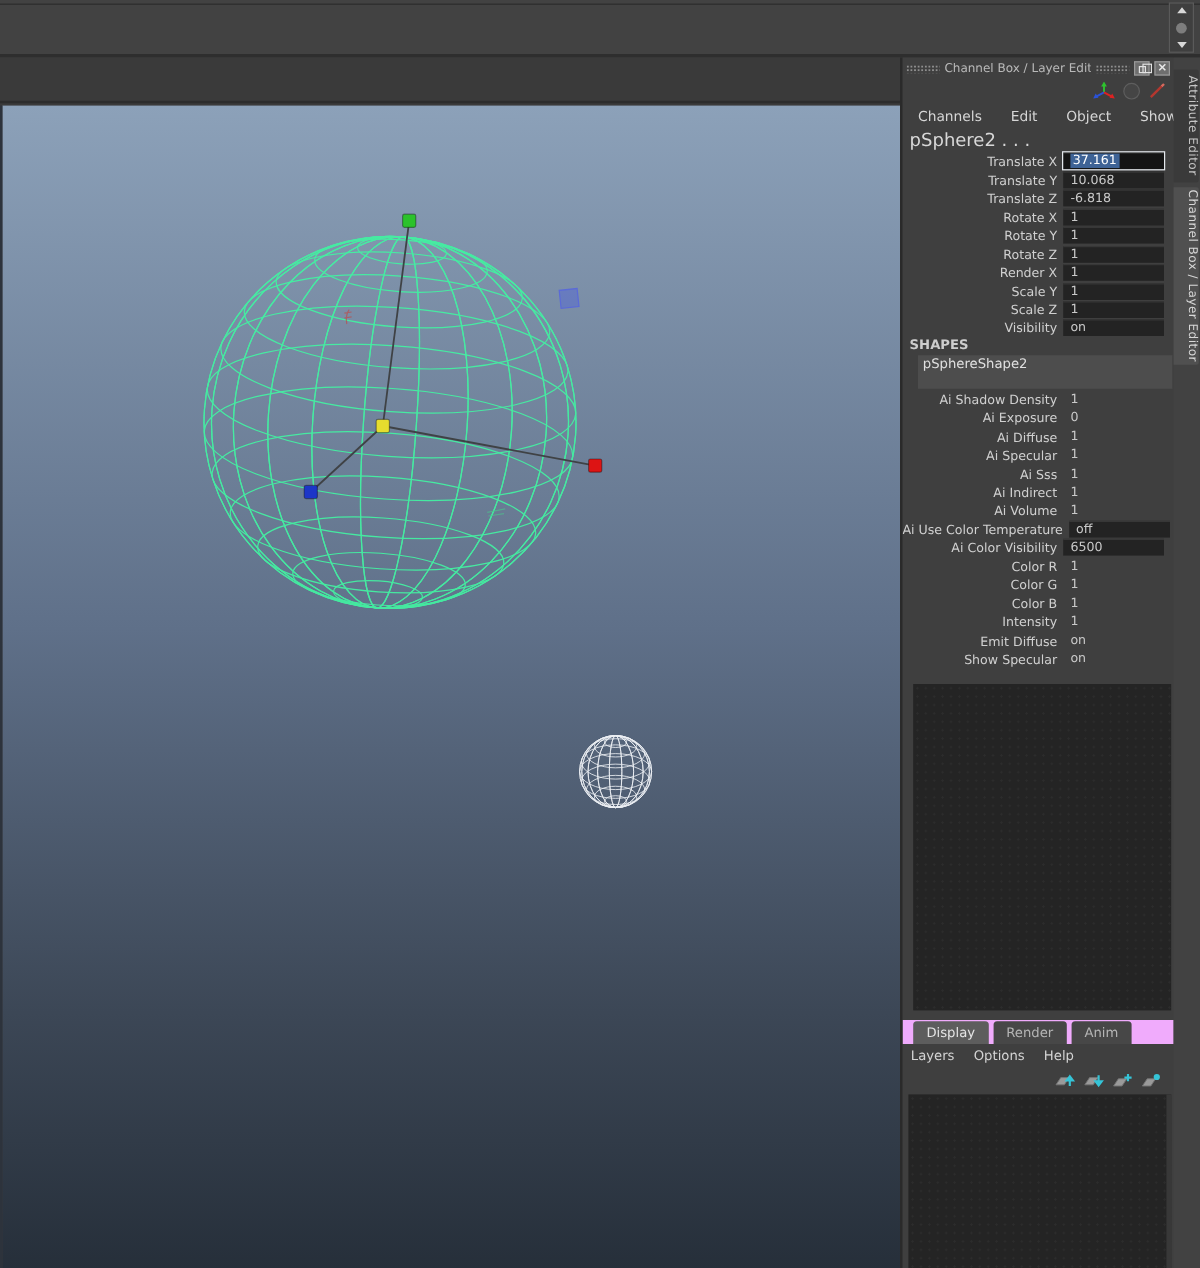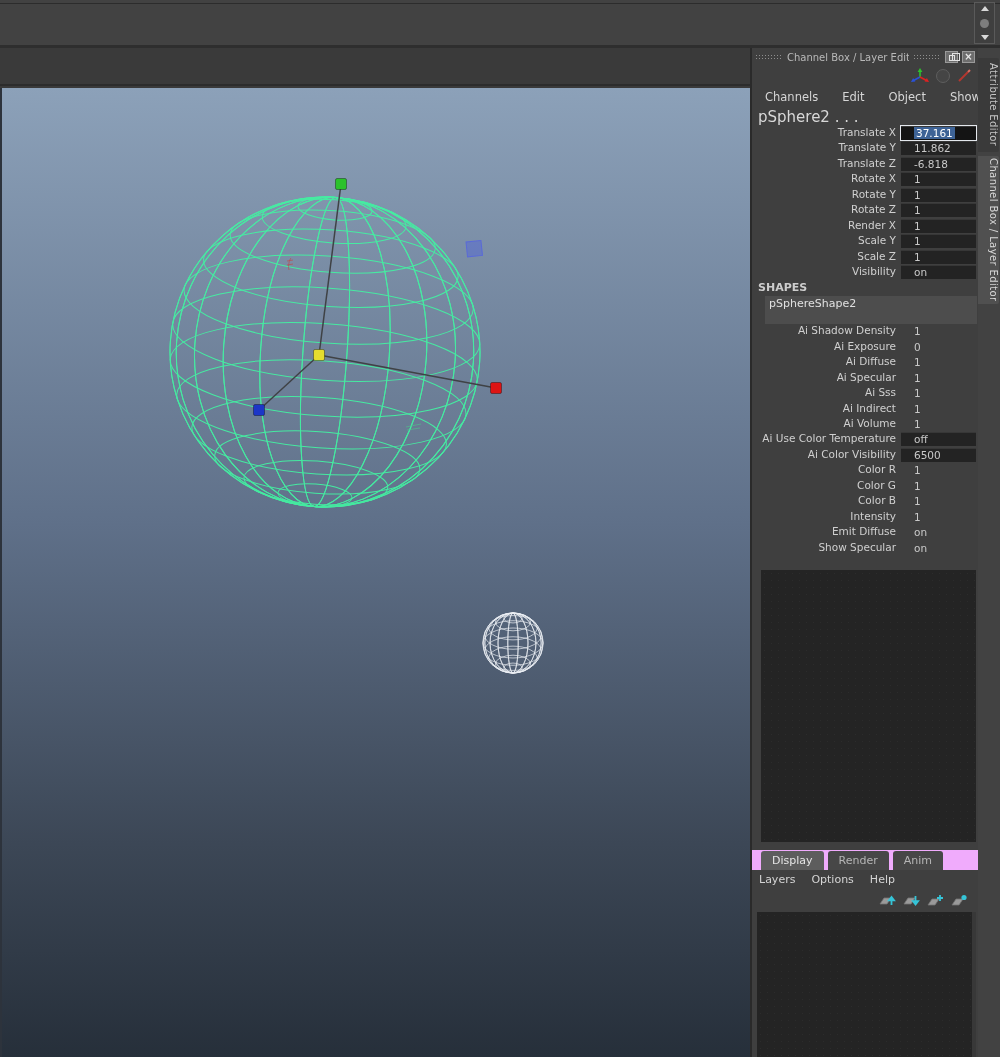--- a/index.html
+++ b/index.html
@@ -41,7 +41,7 @@
   .cb-menus span { cursor:default; }
   .cb-objname { height:18px; line-height:18px; padding-left:6px; font-weight:normal; font-size:15px; color:#d8d8d8; }
 
-  .crow { display:flex; align-items:flex-start; height:15.45px; }
+  .crow { display:flex; align-items:flex-end; height:15.45px; }
   .clabel { flex:1; text-align:right; padding-right:5px; color:#d0d0d0; white-space:nowrap; }
   .cval { width:75px; height:14px; line-height:14px; margin-right:2px; padding-left:13px; color:#c9c9c9; flex:none; }
   .cval.boxed { background:#232323; box-shadow:0 1px 0 #373737 inset; }

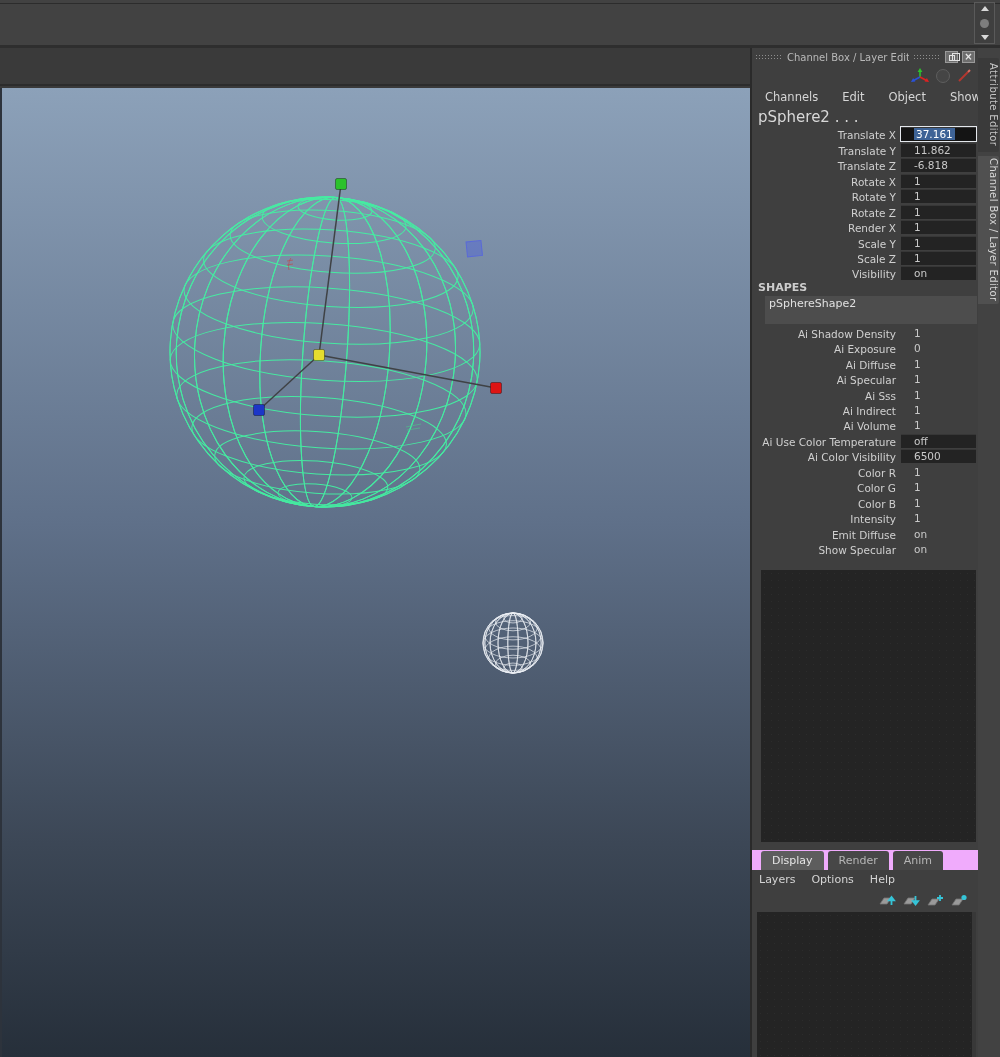--- a/index.html
+++ b/index.html
@@ -43,7 +43,7 @@
 
   .crow { display:flex; align-items:flex-end; height:15.45px; }
   .clabel { flex:1; text-align:right; padding-right:5px; color:#d0d0d0; white-space:nowrap; }
-  .cval { width:75px; height:14px; line-height:14px; margin-right:2px; padding-left:13px; color:#c9c9c9; flex:none; }
+  .cval { width:84px; height:14px; line-height:14px; margin-right:8px; padding-left:6px; color:#c9c9c9; flex:none; }
   .cval.boxed { background:#232323; box-shadow:0 1px 0 #373737 inset; }
   .cval.sel { outline:1px solid #e4e8ed; background:#141414; }
   .cval.sel .cval-in { background:#3e6396; color:#ffffff; padding:0 2px; }

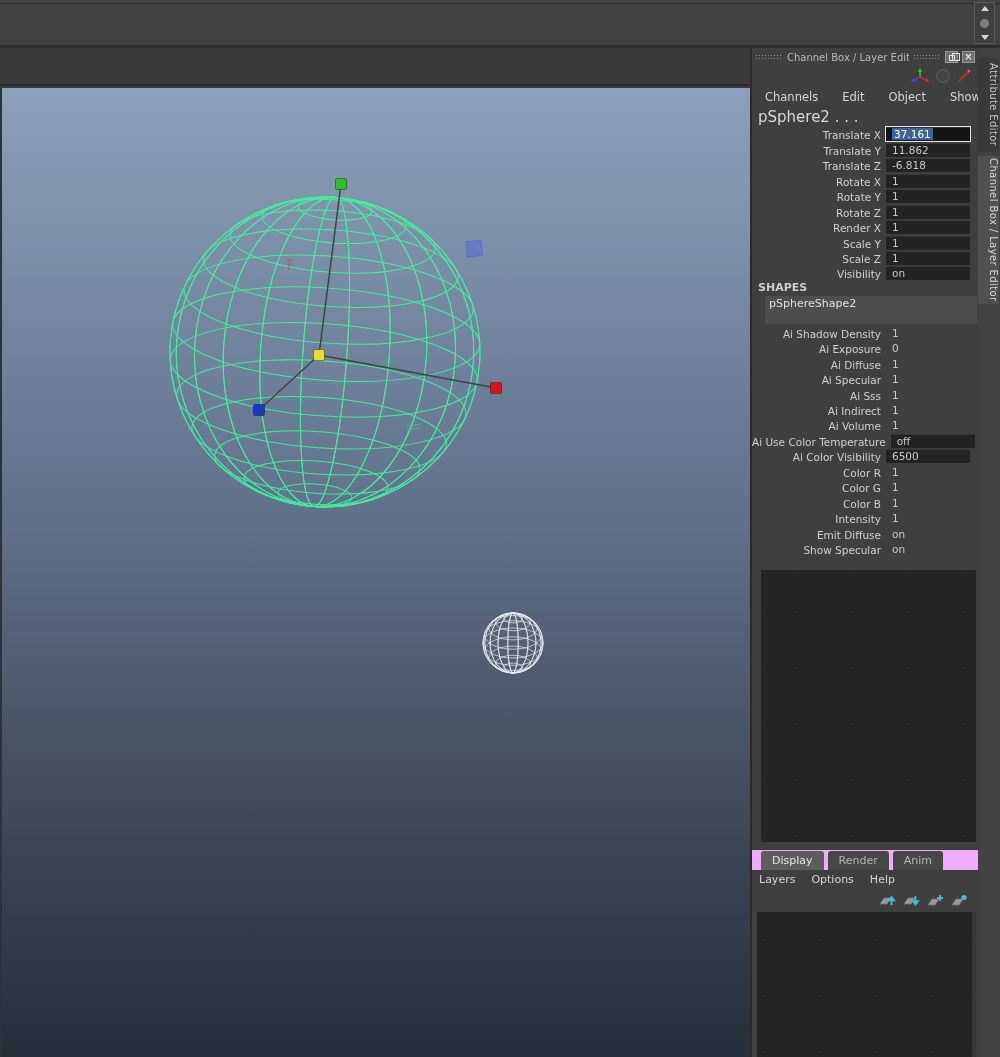--- a/index.html
+++ b/index.html
@@ -203,7 +203,7 @@
 
           <div class="crow">
             <span class="clabel">Translate Y</span>
-            <span class="cval boxed"><span class="cval-in">11.862</span></span>
+            <span class="cval boxed"><span class="cval-in">10.068</span></span>
           </div>
 
           <div class="crow">

